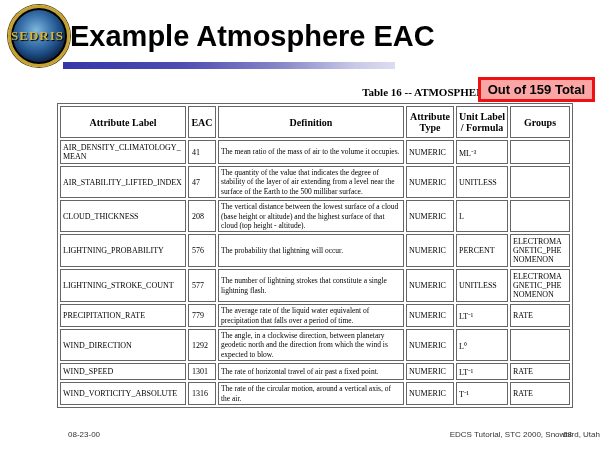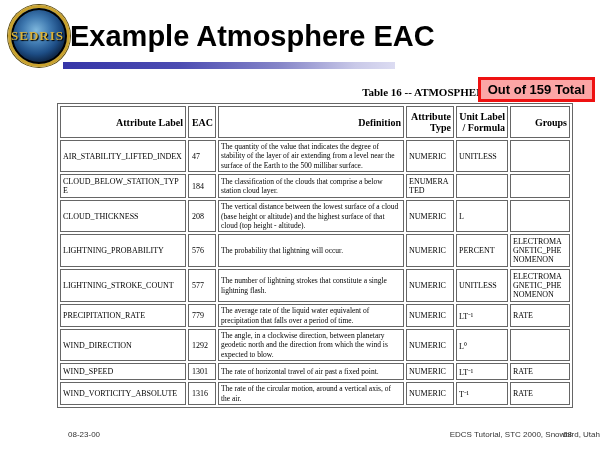--- a/index.html
+++ b/index.html
@@ -48,7 +48,7 @@
     border:1px solid #666;vertical-align:middle;overflow:hidden;
   }
   table.attrs th{
-    font-size:10px;font-weight:bold;text-align:right;padding:4px 2px;word-wrap:break-word;
+    font-size:10px;font-weight:bold;text-align:center;padding:4px 2px;word-wrap:break-word;
   }
   td.c-label{font-size:8px;padding:2px 2px;word-wrap:break-word;letter-spacing:0px;}
   td.c-eac{font-size:8px;text-align:left;padding:2px 3px;}

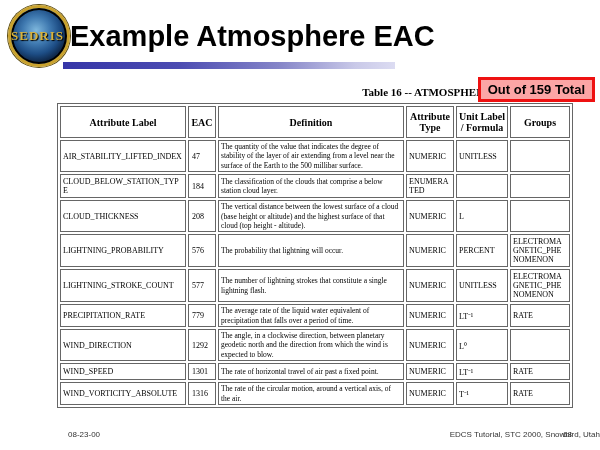--- a/index.html
+++ b/index.html
@@ -99,6 +99,14 @@
     </tr>
   </thead>
   <tbody>
+  <tr>
+    <td class="c-label">AIR_DENSITY_CLIMATOLOGY_MEAN</td>
+    <td class="c-eac">41</td>
+    <td class="c-def">The mean ratio of the mass of air to the volume it occupies.</td>
+    <td class="c-type">NUMERIC</td>
+    <td class="c-unit">ML⁻³</td>
+    <td class="c-groups"></td>
+  </tr>
 
   <tr>
     <td class="c-label">AIR_STABILITY_LIFTED_INDEX</td>

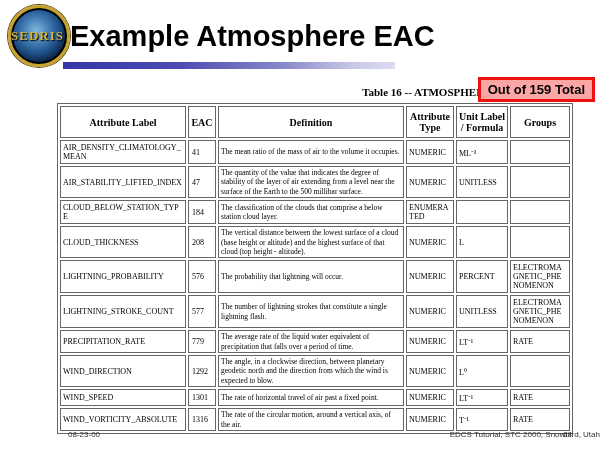--- a/index.html
+++ b/index.html
@@ -117,14 +117,6 @@
     <td class="c-groups"></td>
   </tr>
 
-  <tr>
-    <td class="c-label">CLOUD_BELOW_STATION_TYPE</td>
-    <td class="c-eac">184</td>
-    <td class="c-def">The classification of the clouds that comprise a below station cloud layer.</td>
-    <td class="c-type">ENUMERATED</td>
-    <td class="c-unit"></td>
-    <td class="c-groups"></td>
-  </tr>
 
   <tr>
     <td class="c-label">CLOUD_THICKNESS</td>

